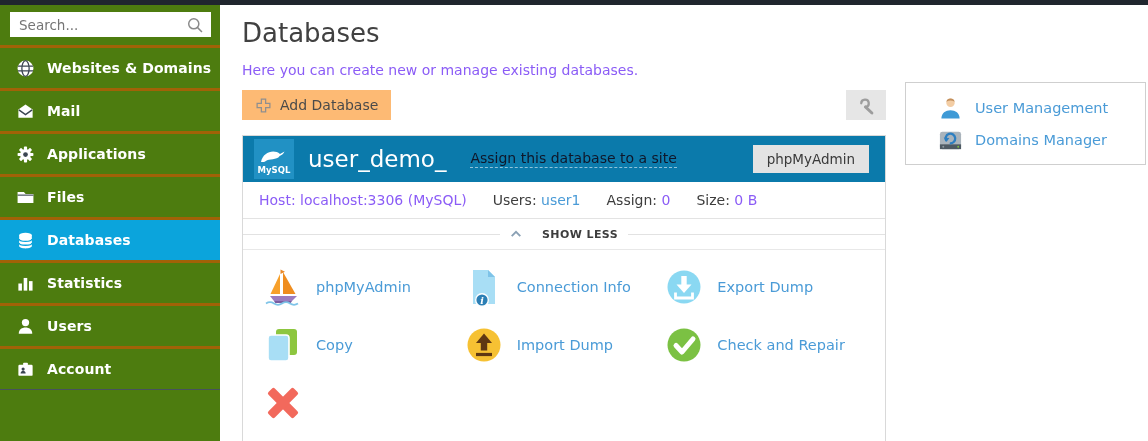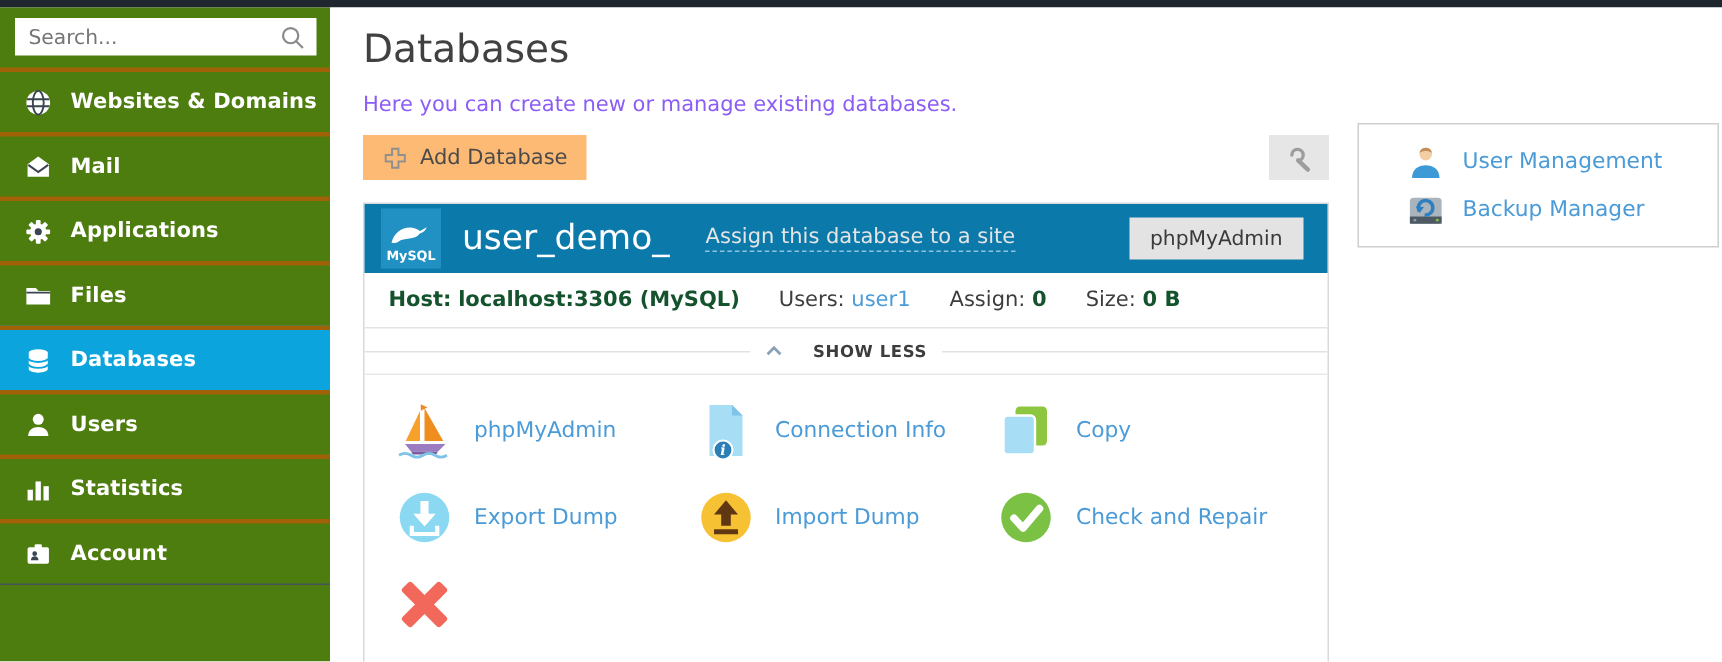--- a/index.html
+++ b/index.html
@@ -365,7 +365,7 @@
             <path d="M6 10 l2.8 4.6 l3 -4.2 Z" fill="#2d7fc1"></path>
           </svg>
         </span>
-        <span class="panel-label">Backup Manager</span>
+        <span class="panel-label">Domains Manager</span>
       </div>
     </div>
   </div>

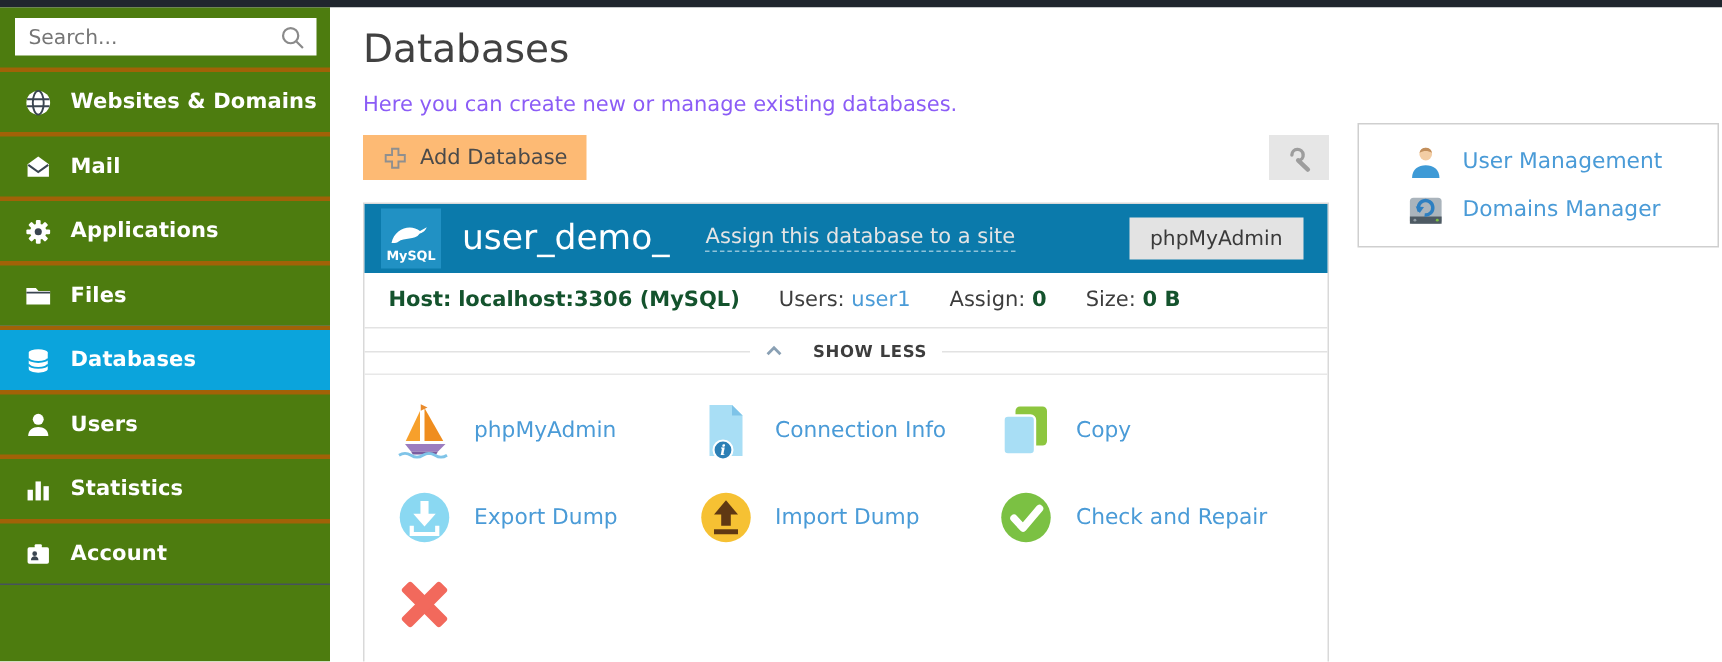--- a/index.html
+++ b/index.html
@@ -52,7 +52,7 @@
   .mysql-tile{width:40px;height:40px;background:#2191c4;display:flex;flex-direction:column;
     align-items:flex-end;justify-content:center;flex:0 0 40px;}
   .db-name{color:#fff;font-size:23px;margin-left:14px;white-space:nowrap;}
-  .assign-link{margin-left:24px;font-size:14px;color:#e5e5e5;cursor:pointer;
+  .assign-link{margin-left:24px;font-size:14px;color:#0f172a;cursor:pointer;
     border-bottom:1px dashed rgba(255,255,255,.55);padding-bottom:1px;white-space:nowrap;}
   .pma-btn{margin-left:auto;background:#e3e3e3;border:0;padding:6px 14px;font-size:13.5px;
     color:#3a3a3a;cursor:pointer;font-family:"DejaVu Sans","Liberation Sans",sans-serif;}

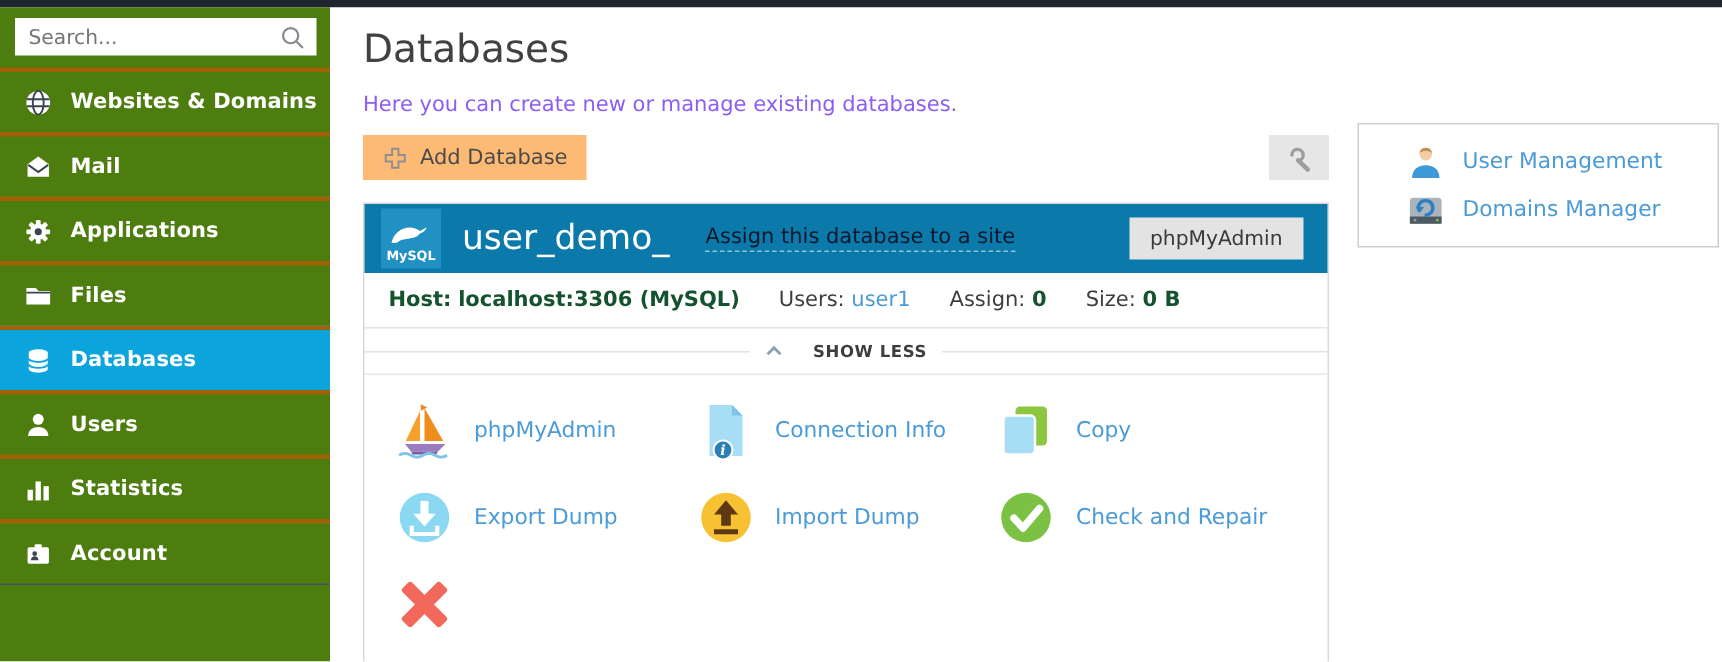--- a/index.html
+++ b/index.html
@@ -60,7 +60,7 @@
   .info-row{display:flex;align-items:center;gap:26px;padding:10px 16px;
     border-bottom:1px solid #e3e3e3;font-size:14px;color:#3d3d3d;}
   .info-pair{white-space:nowrap;}
-  .b{font-weight:700;color:#14532d;}
+  .b{font-weight:400;color:#8b5cf6;}
   .link{color:#4a9bd7;cursor:pointer;}
 
   .showless-row{display:flex;align-items:center;height:30px;border-bottom:1px solid #e8e8e8;}

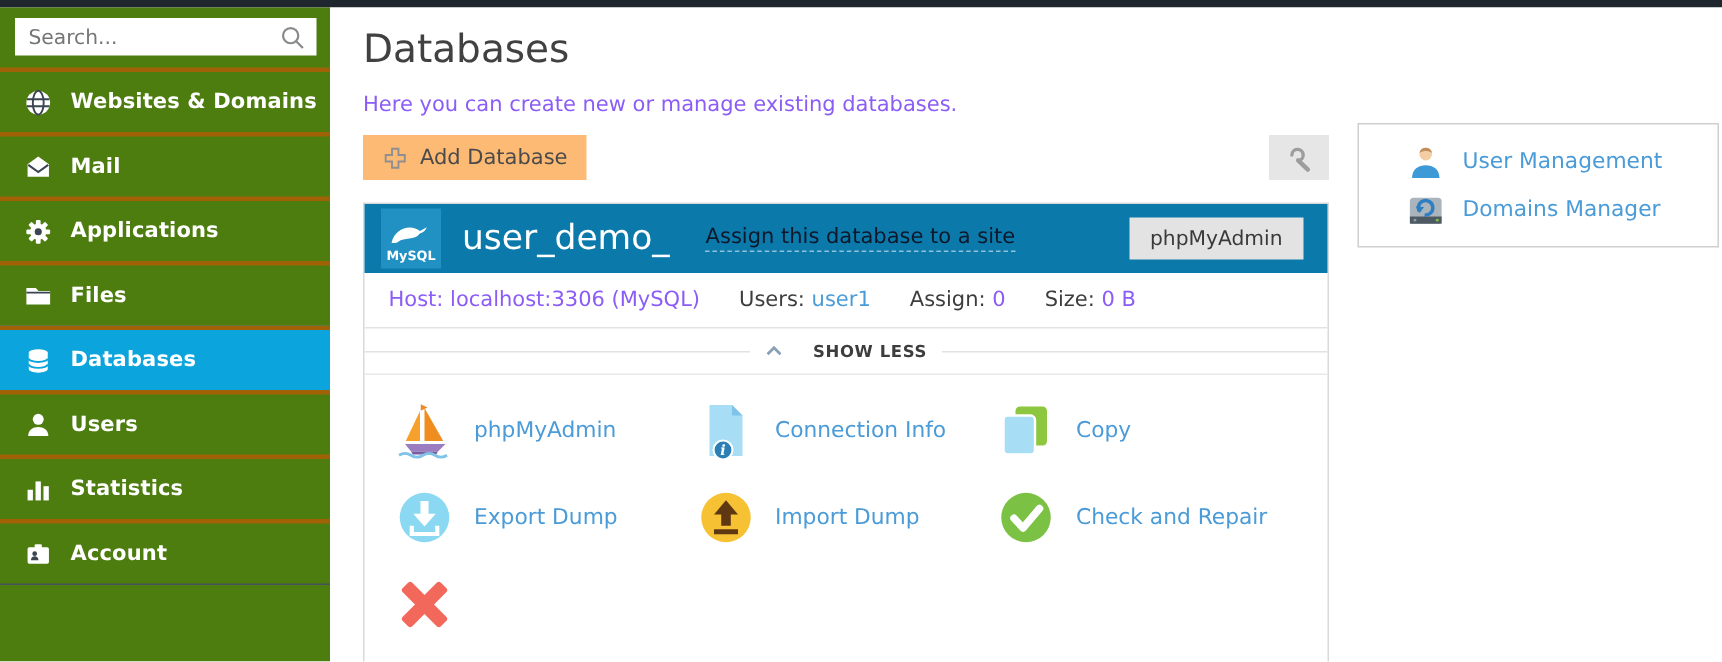--- a/index.html
+++ b/index.html
@@ -158,22 +158,22 @@
     <div class="nav-item">
       <span class="nav-icon">
         <svg viewBox="0 0 24 24" width="19" height="19">
-          <circle cx="12" cy="7" r="4.6" fill="#fff"></circle>
-          <path d="M3.5 21 c0 -5 4 -7.6 8.5 -7.6 s8.5 2.6 8.5 7.6 Z" fill="#fff"></path>
-        </svg>
-      </span>
-      <span class="nav-label">Users</span>
-    </div>
-
-    <div class="nav-item">
-      <span class="nav-icon">
-        <svg viewBox="0 0 24 24" width="19" height="19">
           <rect x="3" y="12" width="4.5" height="9" fill="#fff"></rect>
           <rect x="9.7" y="5" width="4.5" height="16" fill="#fff"></rect>
           <rect x="16.4" y="9" width="4.5" height="12" fill="#fff"></rect>
         </svg>
       </span>
       <span class="nav-label">Statistics</span>
+    </div>
+
+    <div class="nav-item">
+      <span class="nav-icon">
+        <svg viewBox="0 0 24 24" width="19" height="19">
+          <circle cx="12" cy="7" r="4.6" fill="#fff"></circle>
+          <path d="M3.5 21 c0 -5 4 -7.6 8.5 -7.6 s8.5 2.6 8.5 7.6 Z" fill="#fff"></path>
+        </svg>
+      </span>
+      <span class="nav-label">Users</span>
     </div>
 
     <div class="nav-item">

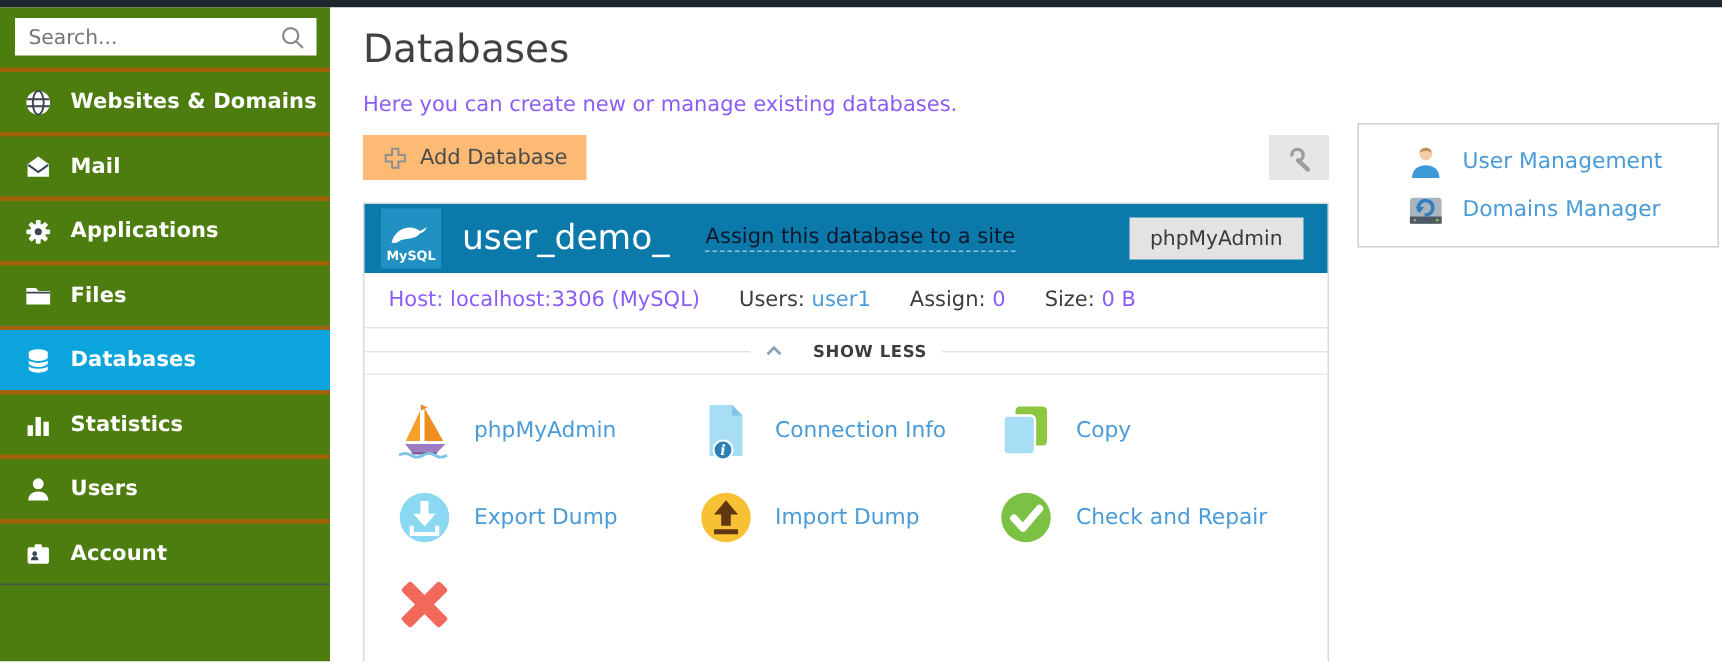--- a/index.html
+++ b/index.html
@@ -289,17 +289,6 @@
         <div class="action">
           <span class="action-icon">
             <svg viewBox="0 0 40 40" width="40" height="40">
-              <rect x="13" y="4" width="21" height="26" rx="3" fill="#8dc63f"></rect>
-              <path d="M13 21 l7 9 h-7 Z" fill="#6da32c"></path>
-              <rect x="5" y="10" width="21" height="26" rx="3" fill="#a8def5" stroke="#fff" stroke-width="1.6"></rect>
-            </svg>
-          </span>
-          <span class="action-label">Copy</span>
-        </div>
-
-        <div class="action">
-          <span class="action-icon">
-            <svg viewBox="0 0 40 40" width="40" height="40">
               <circle cx="20" cy="20" r="16.5" fill="#8ad8f2"></circle>
               <rect x="17.3" y="9" width="5.4" height="9.5" fill="#fff"></rect>
               <path d="M12.5 17.5 h15 l-7.5 8.5 Z" fill="#fff"></path>
@@ -307,6 +296,17 @@
             </svg>
           </span>
           <span class="action-label">Export Dump</span>
+        </div>
+
+        <div class="action">
+          <span class="action-icon">
+            <svg viewBox="0 0 40 40" width="40" height="40">
+              <rect x="13" y="4" width="21" height="26" rx="3" fill="#8dc63f"></rect>
+              <path d="M13 21 l7 9 h-7 Z" fill="#6da32c"></path>
+              <rect x="5" y="10" width="21" height="26" rx="3" fill="#a8def5" stroke="#fff" stroke-width="1.6"></rect>
+            </svg>
+          </span>
+          <span class="action-label">Copy</span>
         </div>
 
         <div class="action">

